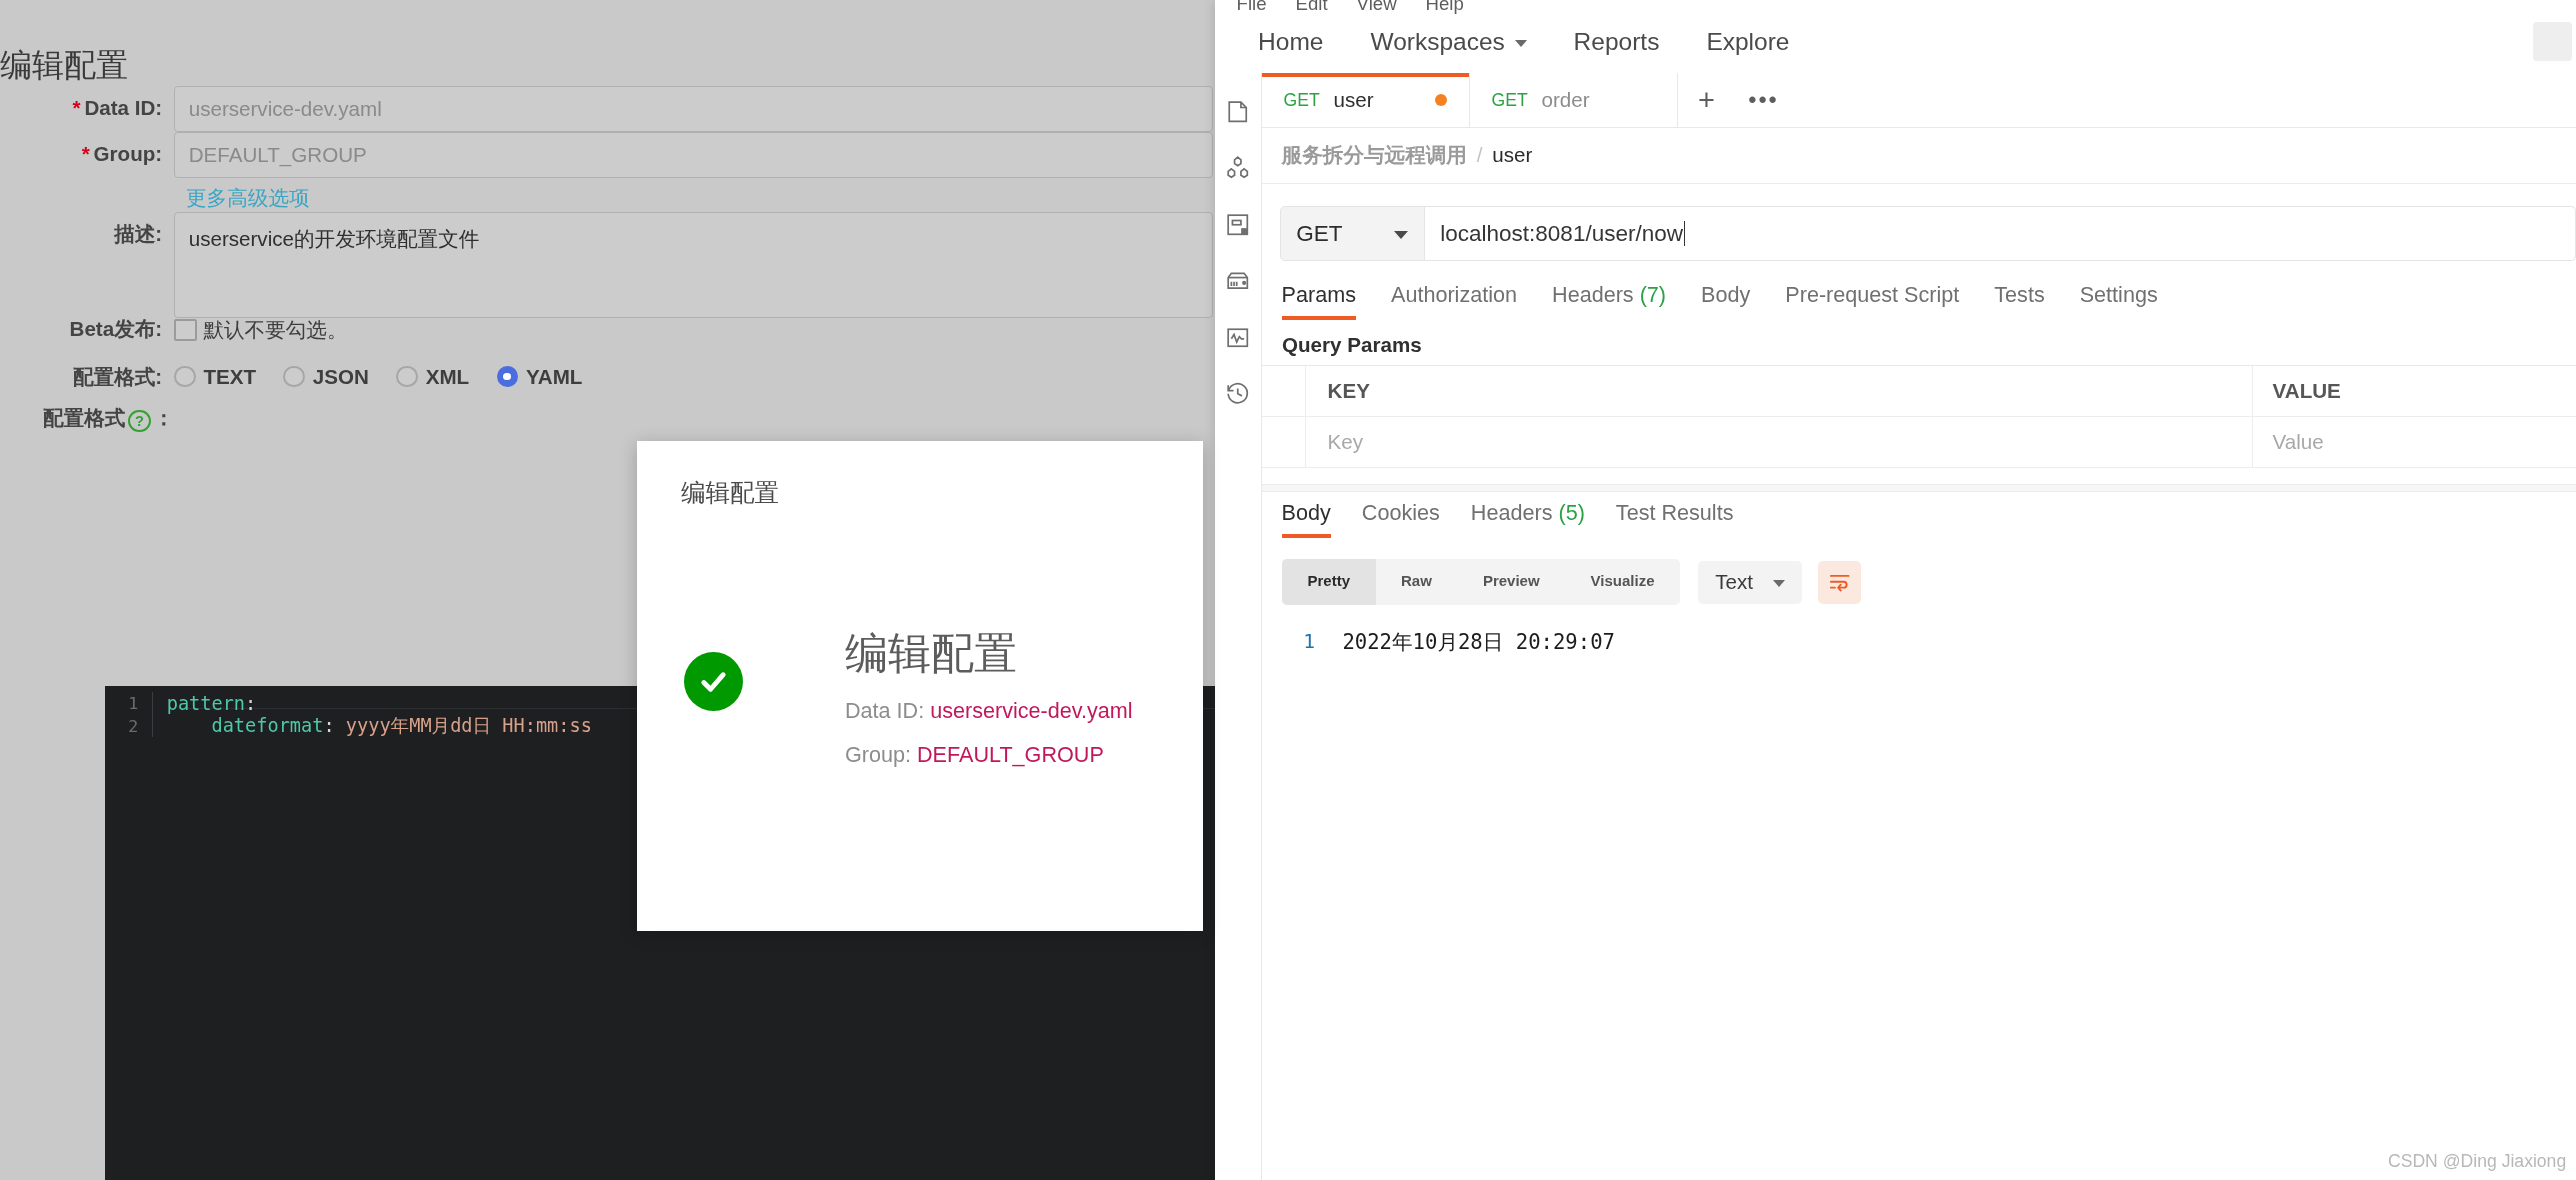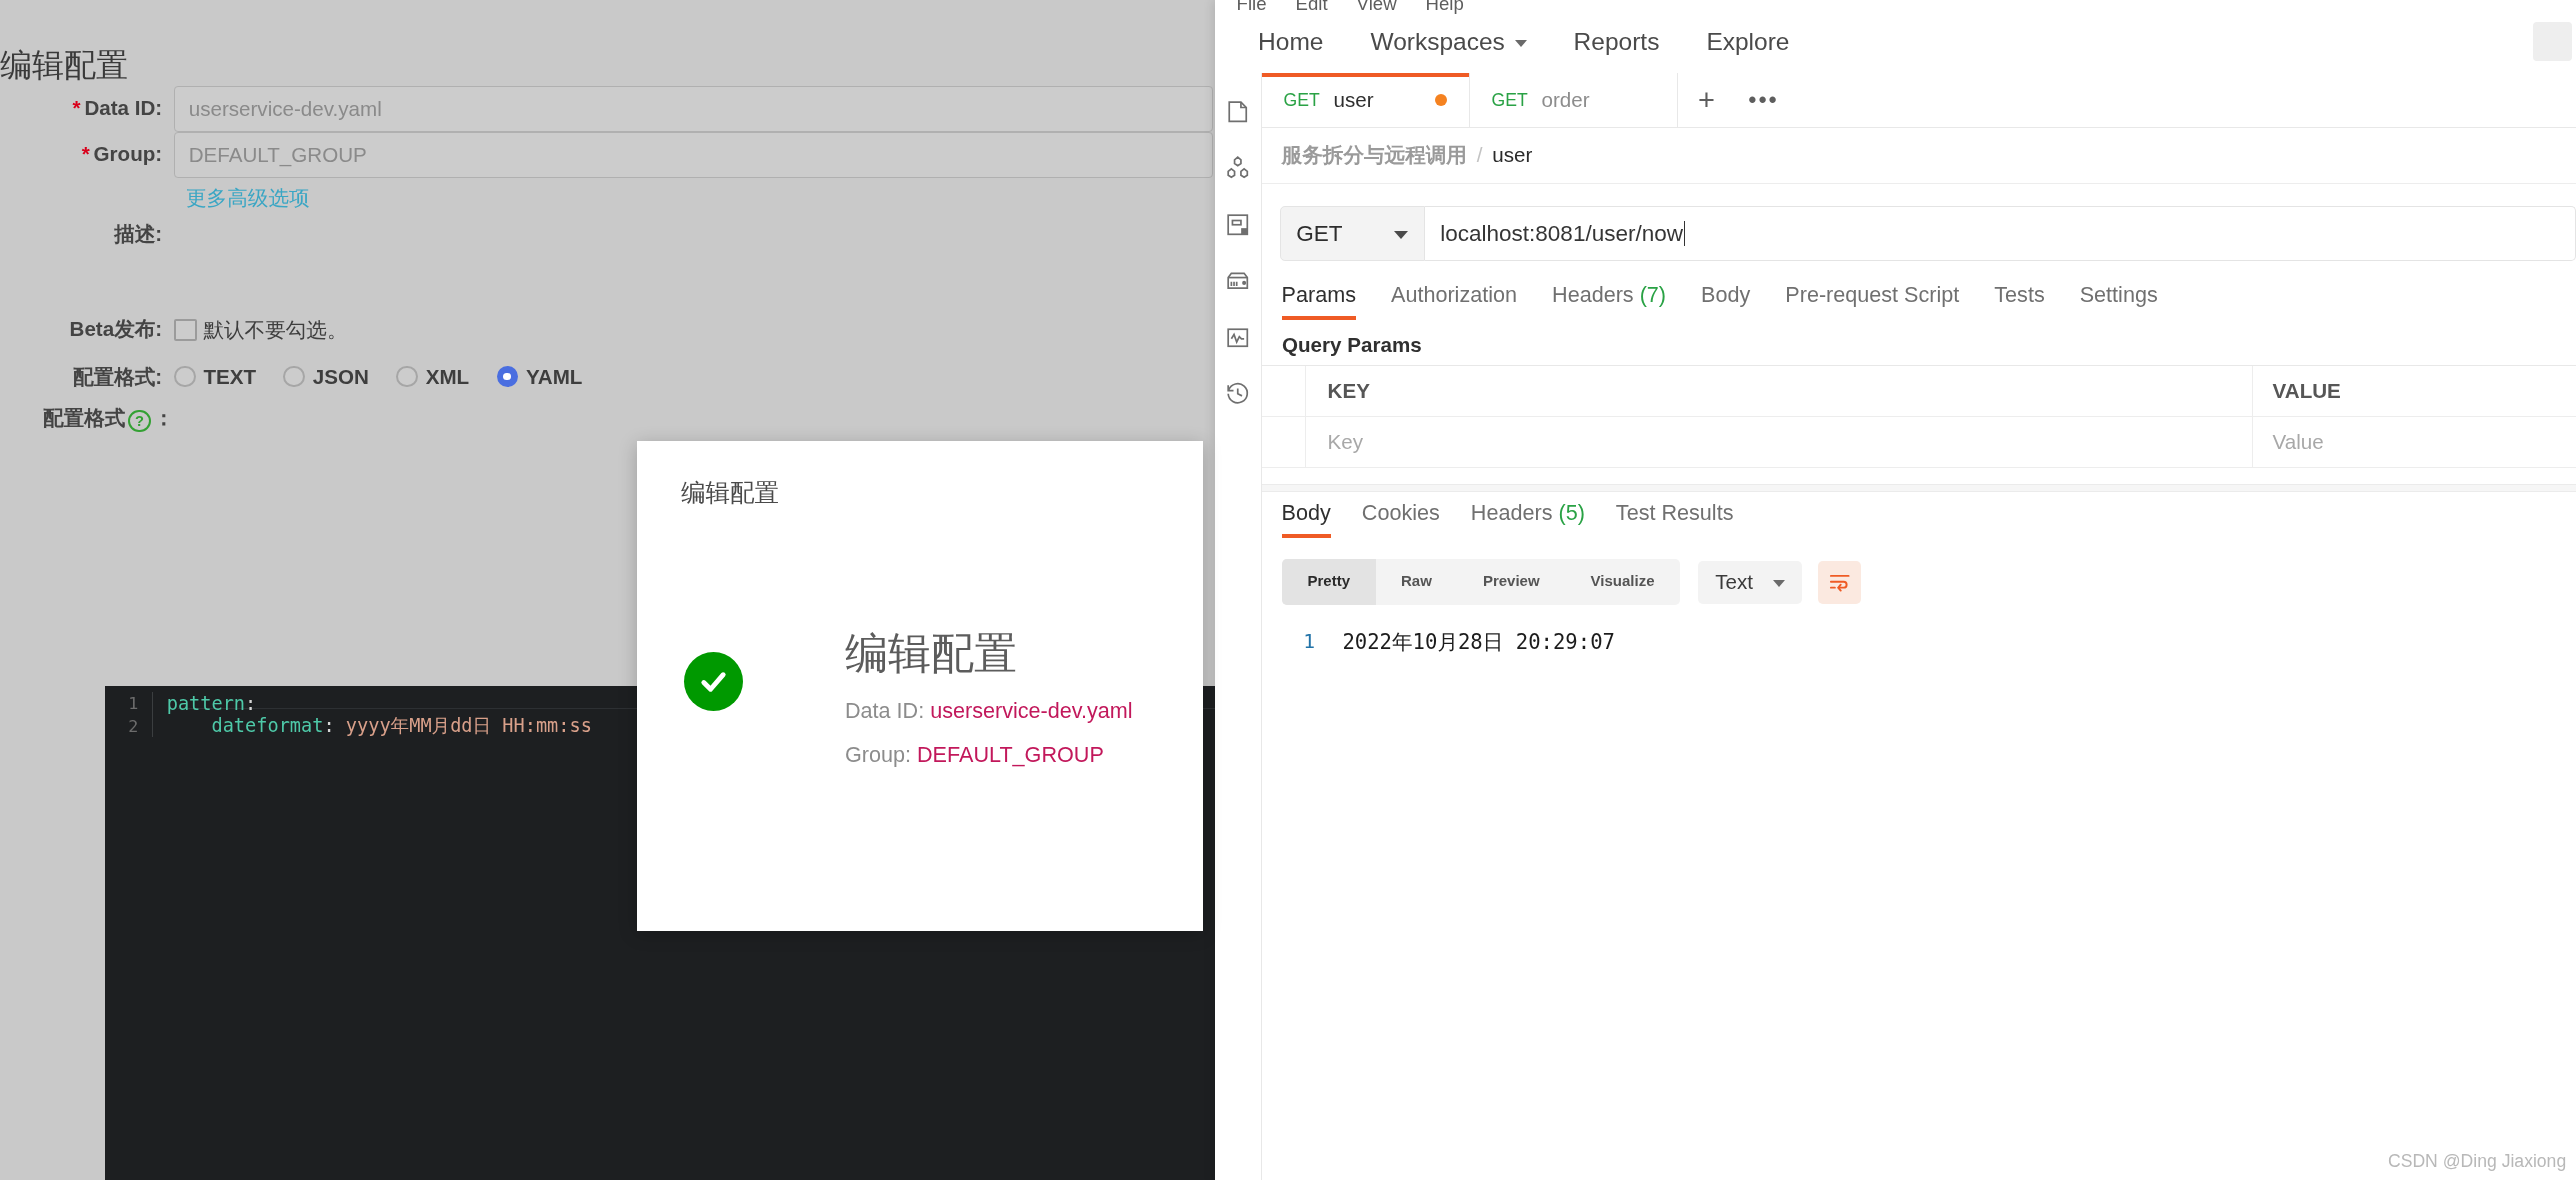--- a/index.html
+++ b/index.html
@@ -307,6 +307,7 @@
 
   <div class="form-row" style="left:0px; top:212px;">
     <div class="form-label">描述:</div>
+    <div class="form-textarea">userservice的开发环境配置文件</div>
   </div>
 
   <div class="form-row" style="left:0px; top:307px;">

